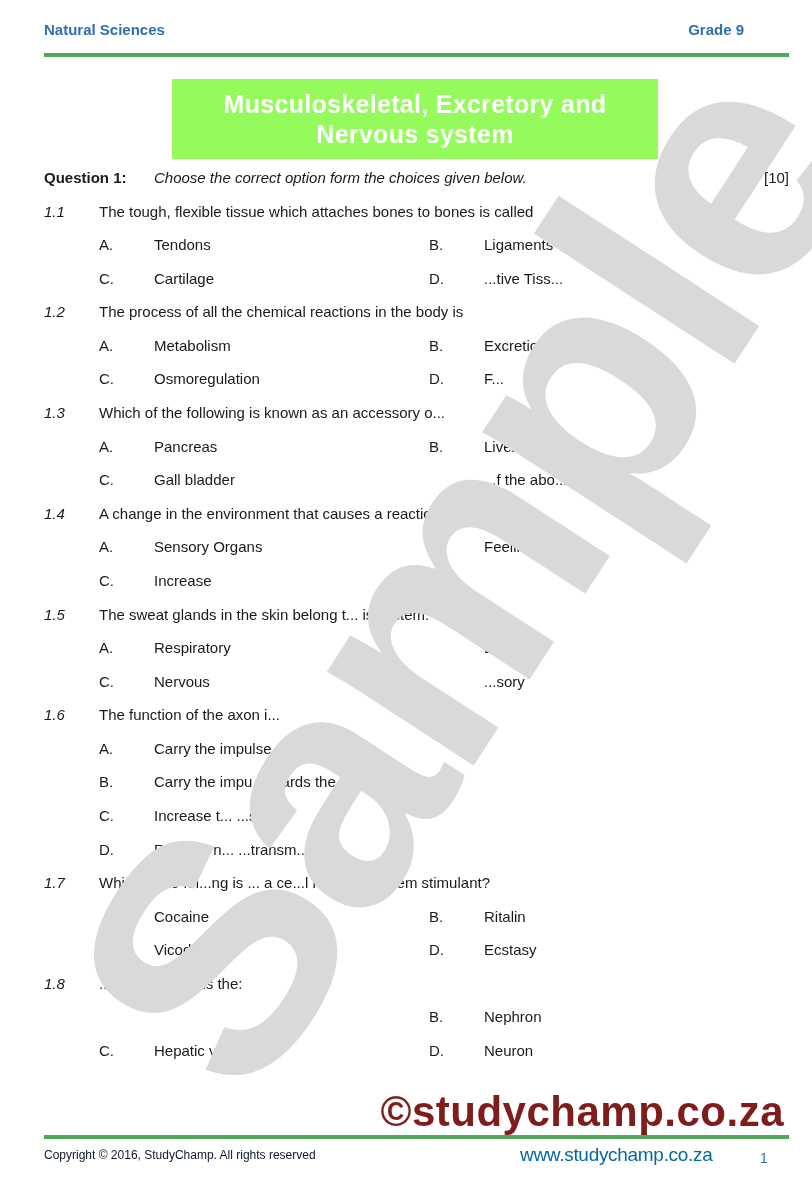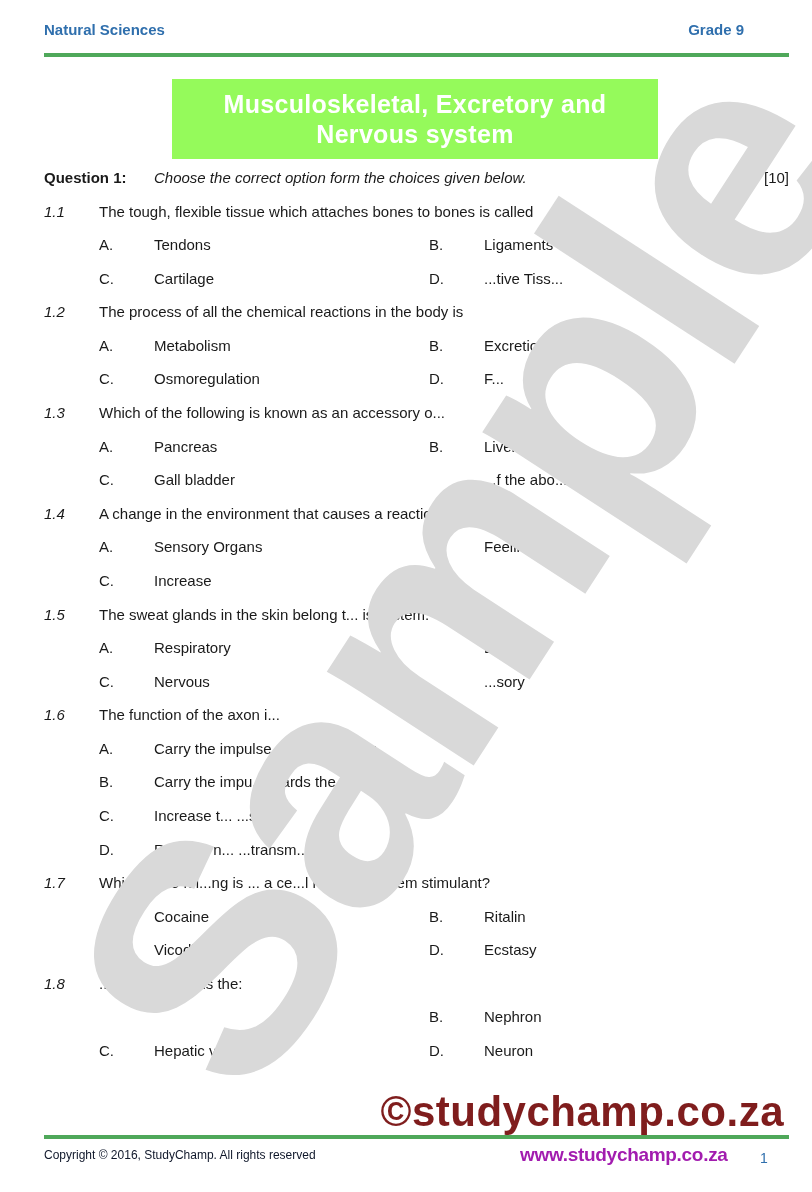--- a/index.html
+++ b/index.html
@@ -52,7 +52,7 @@
       position: absolute; left: 44px; top: 1148px; font-size: 12px; color: #0f172a;
     }
     .footer-url {
-      position: absolute; left: 520px; top: 1144px; font-size: 19px; font-weight: bold; color: #a21caf;
+      position: absolute; left: 520px; top: 1144px; font-size: 19px; font-weight: normal; color: #0369a1;
       letter-spacing: -0.3px;
     }
     .footer-page {

